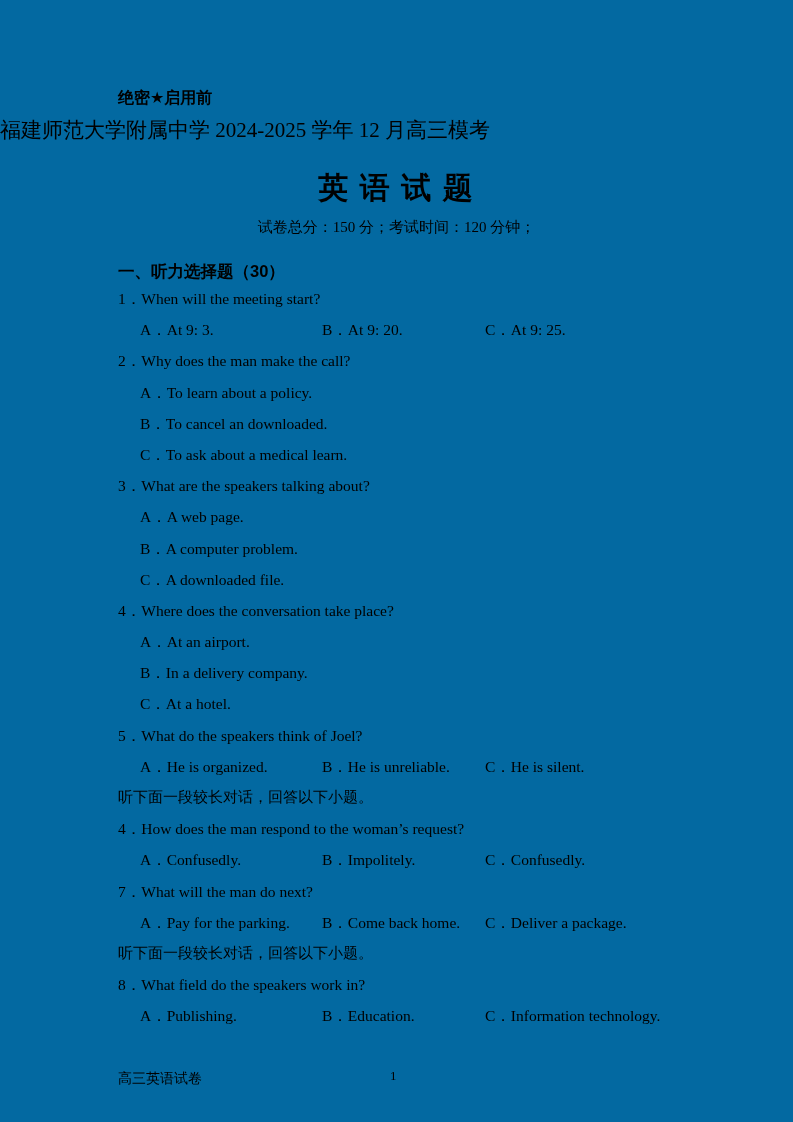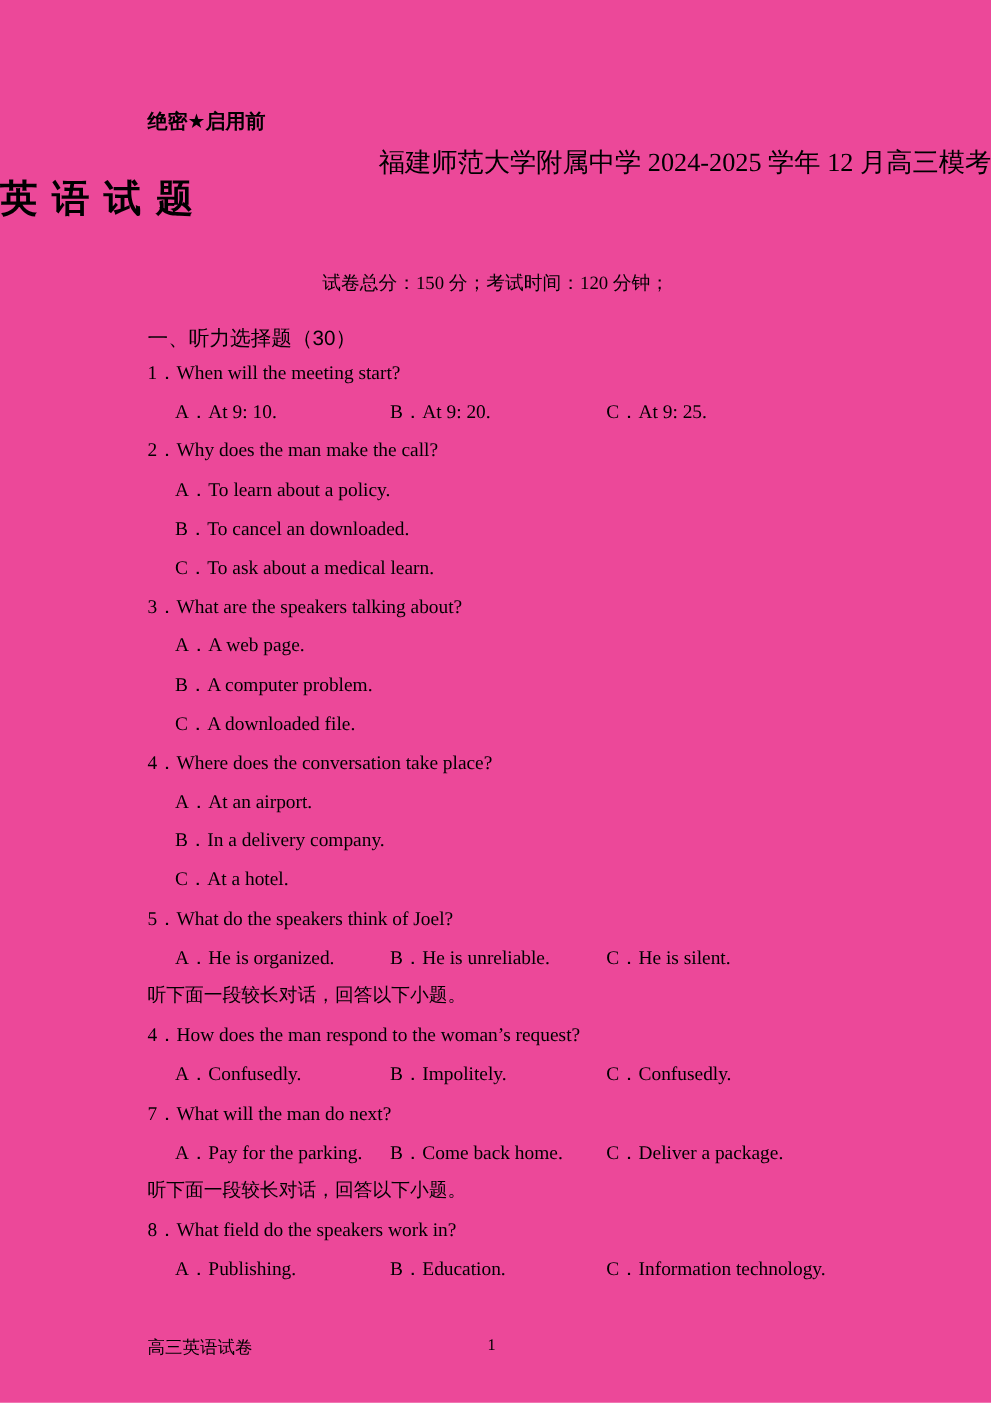--- a/index.html
+++ b/index.html
@@ -12,7 +12,7 @@
     position:relative;
     width:793px;
     height:1122px;
-    background:#ec4899;
+    background:#0369a1;
     overflow:hidden;
   }
   .classification {

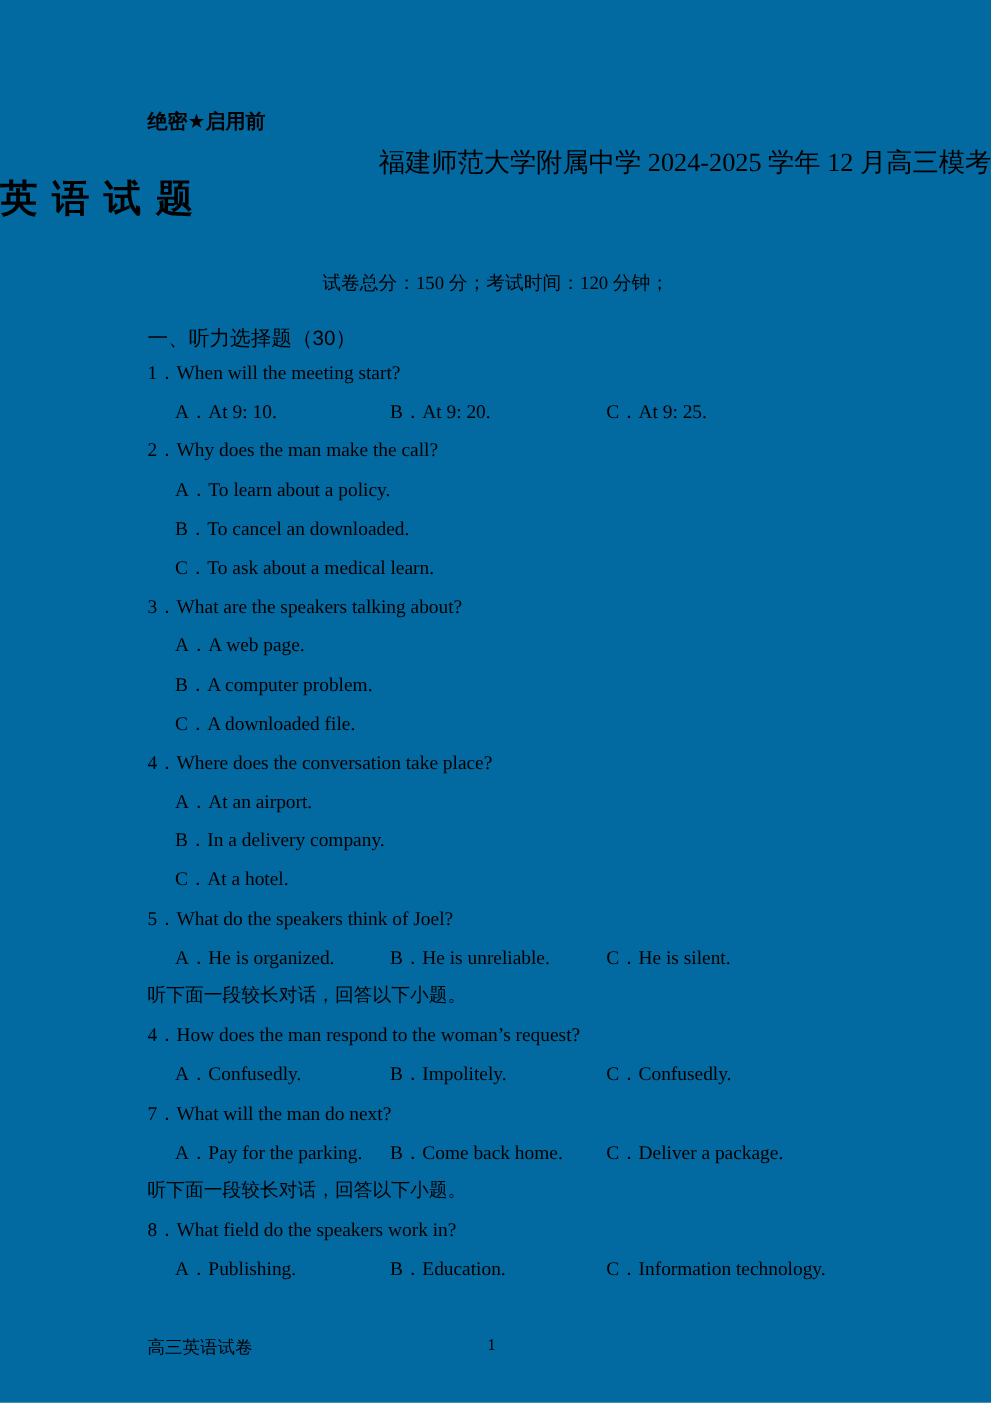--- a/index.html
+++ b/index.html
@@ -26,9 +26,9 @@
   }
   .school-title {
     position:absolute;
-    left:0; right:0;
+    left:0; right:16px;
     top:116px;
-    text-align:right;
+    text-align:left;
     font-size:21px;
     line-height:28px;
     font-weight:500;

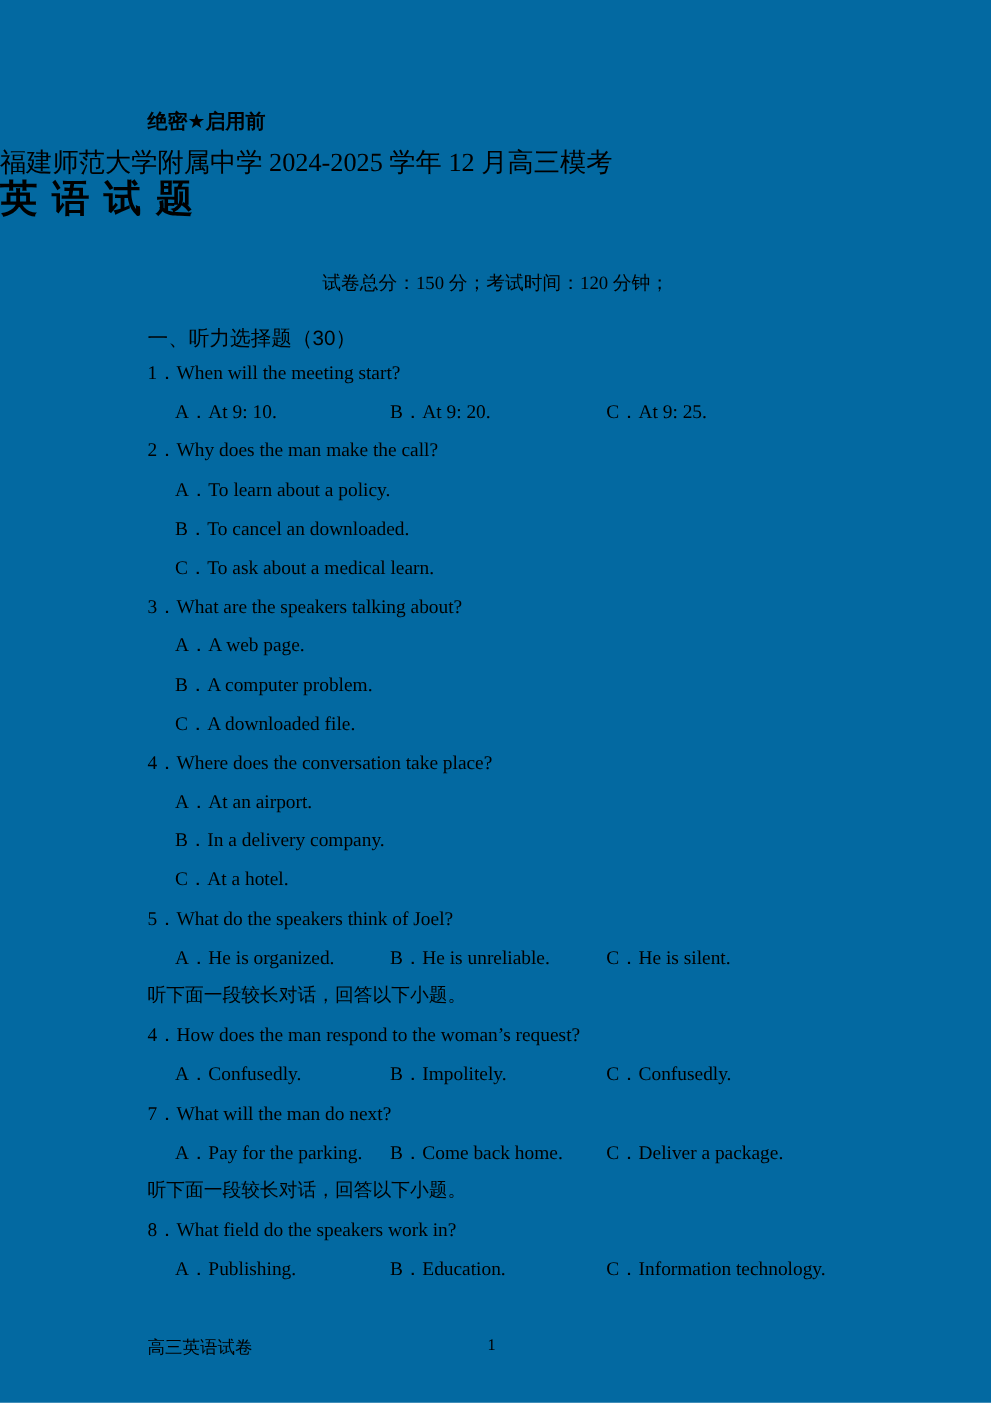--- a/index.html
+++ b/index.html
@@ -36,8 +36,8 @@
   .subject-title {
     position:absolute;
     left:0; right:0;
-    top:140px;
-    text-align:left;
+    top:168px;
+    text-align:center;
     font-size:30px;
     font-weight:bold;
     line-height:40px;

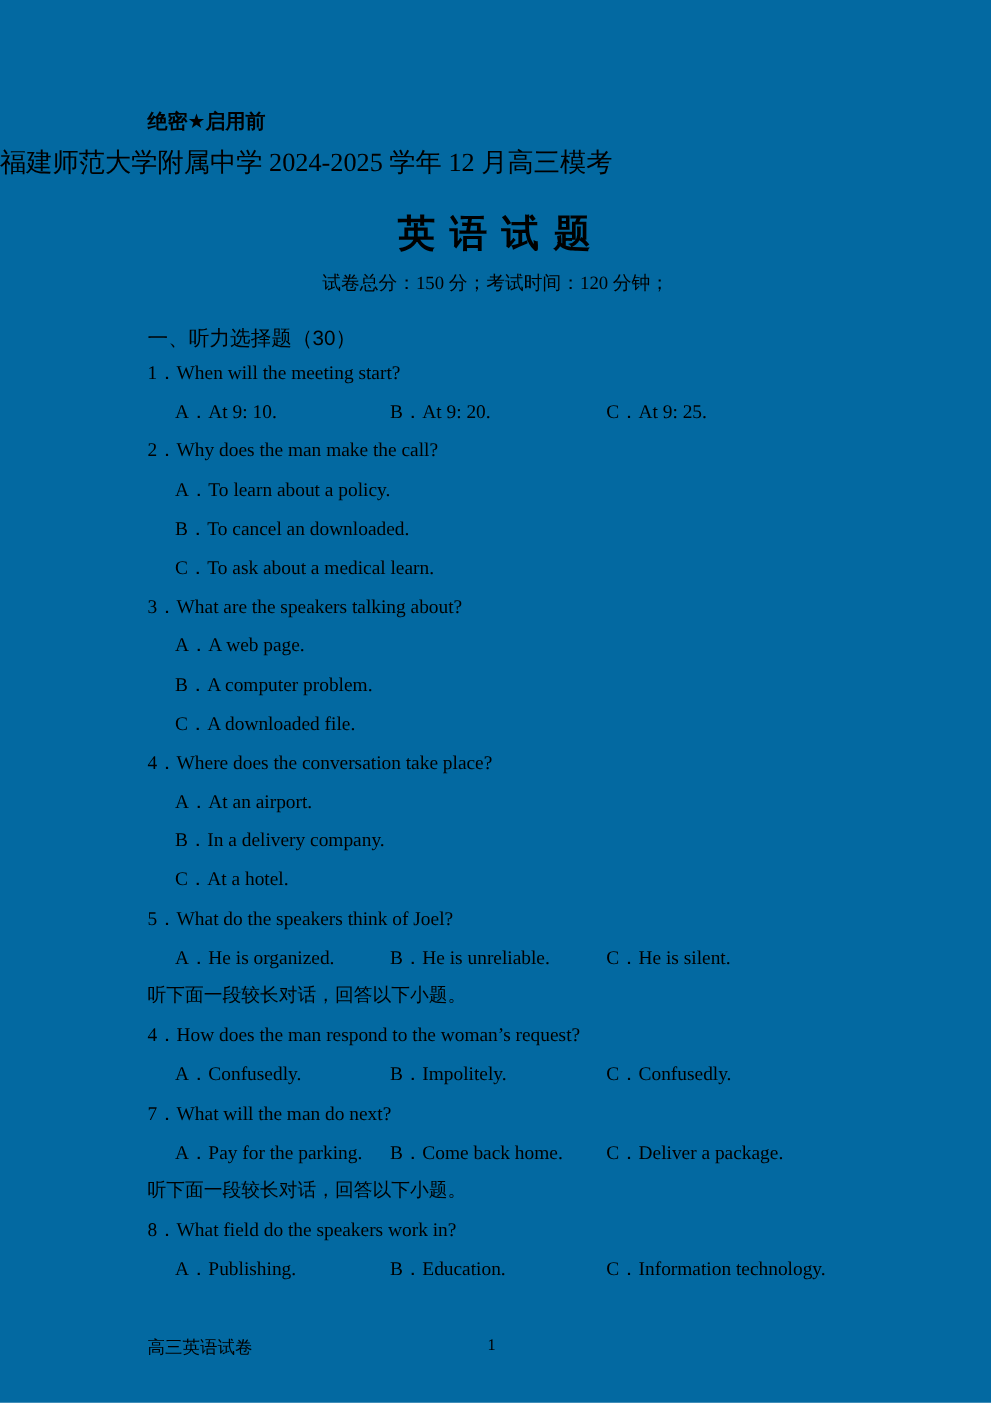--- a/index.html
+++ b/index.html
@@ -56,7 +56,7 @@
     left:118px;
     top:260px;
     font-family:"Liberation Sans","DejaVu Sans",sans-serif;
-    font-weight:normal;
+    font-weight:bold;
     font-size:16.5px;
     line-height:22px;
   }

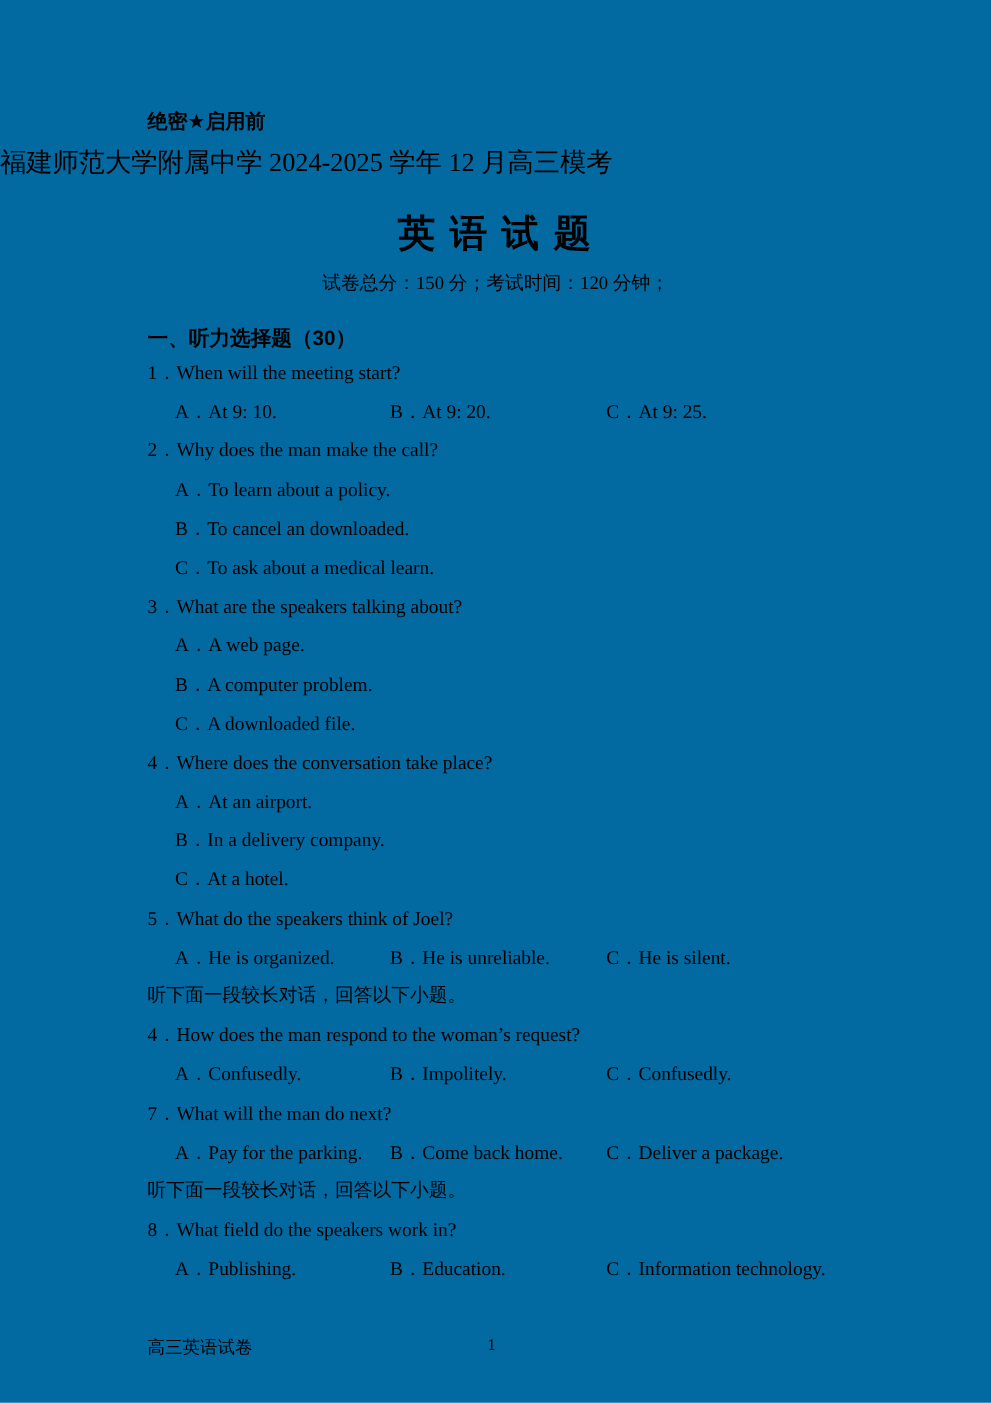--- a/index.html
+++ b/index.html
@@ -108,7 +108,7 @@
 
     <div class="line">1．When will the meeting start?</div>
     <div class="line opt-row">
-      <span class="opt-a">A．At 9: 10.</span>
+      <span class="opt-a">A．At 9: 3.</span>
       <span class="opt-b">B．At 9: 20.</span>
       <span class="opt-c">C．At 9: 25.</span>
     </div>

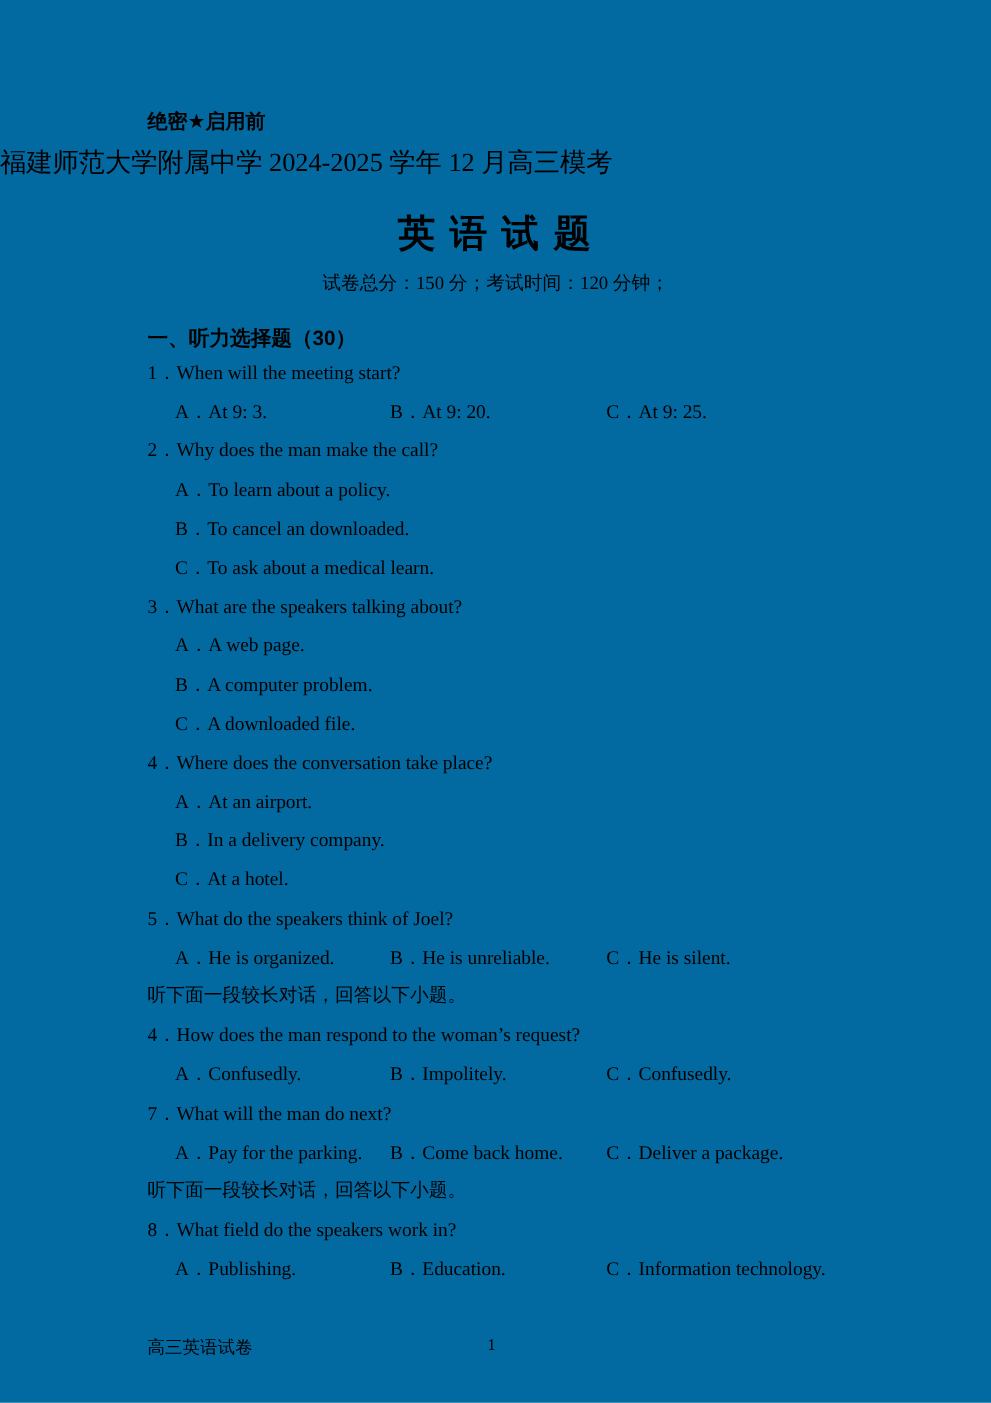--- a/index.html
+++ b/index.html
@@ -74,7 +74,7 @@
   }
   .opt-row { position:relative; }
   .opt-row .opt-a { position:absolute; left:22px; top:0; }
-  .opt-row .opt-b { position:absolute; left:194px; top:0; }
+  .opt-row .opt-b { position:absolute; left:204px; top:0; }
   .opt-row .opt-c { position:absolute; left:367px; top:0; }
   .opt-stacked { padding-left:22px; }
   .note { font-size:15px; }

